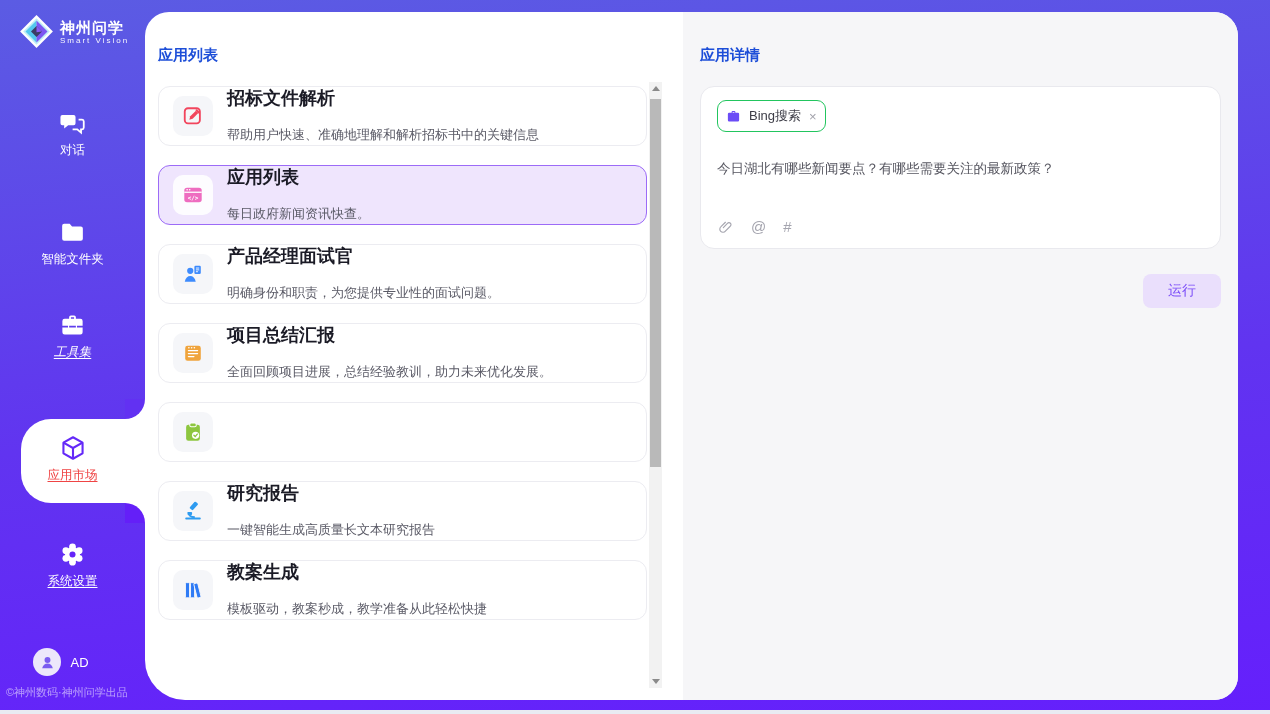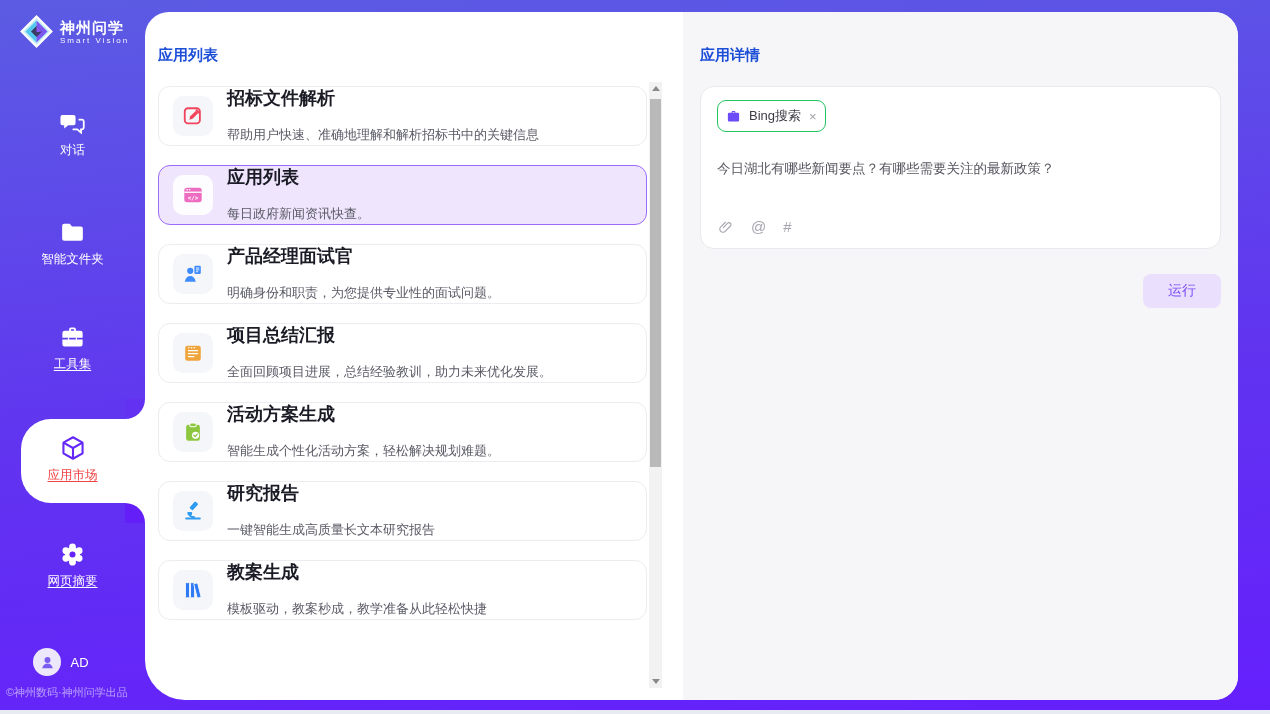--- a/index.html
+++ b/index.html
@@ -24,7 +24,7 @@
   .nav-label.u { text-decoration:underline; text-underline-offset:2px; }
   .nav-chat   { top:110px; }
   .nav-folder { top:219px; }
-  .nav-tools  { top:324px; }
+  .nav-tools  { top:312px;font-style:italic; }
   .nav-market { top:434px; color:#ef4444; }
   .nav-gear   { top:541px; }
   .active-bubble { position:absolute; left:21px; top:419px; width:124px; height:84px;

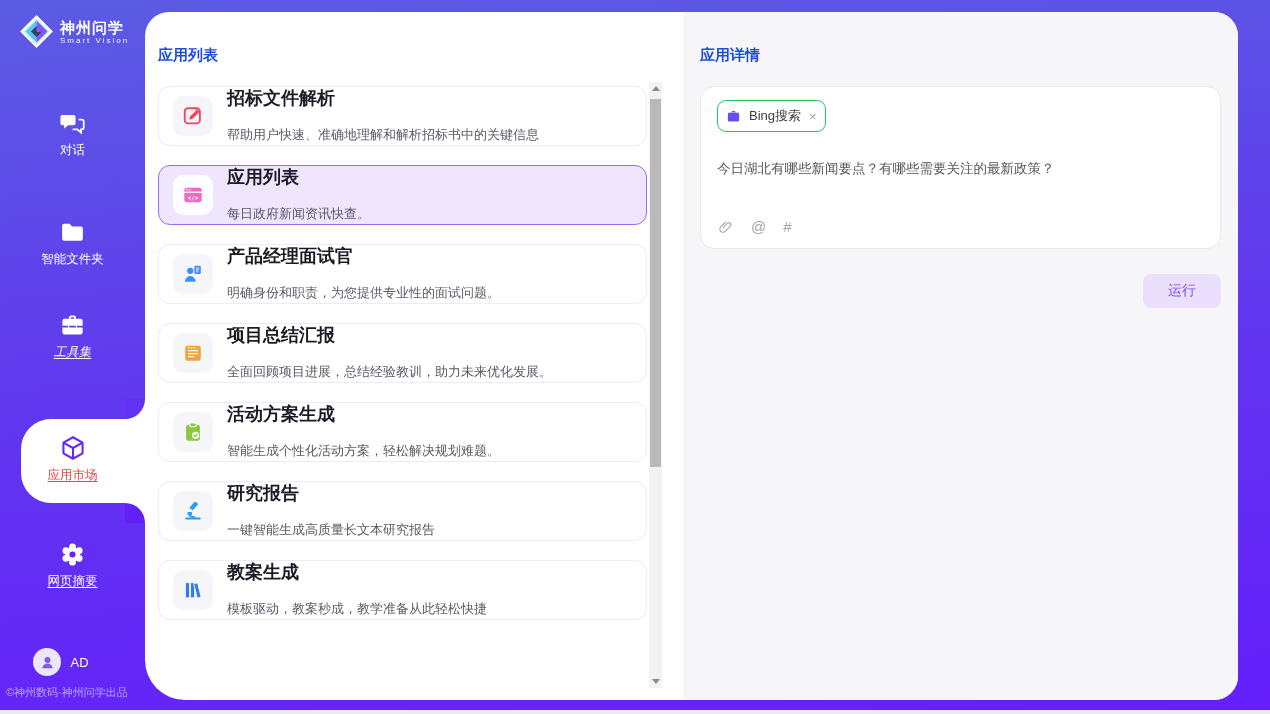--- a/index.html
+++ b/index.html
@@ -236,10 +236,6 @@
             <path d="M13 15.6l1.4 1.4 2.3-2.7" fill="none" stroke="currentColor" stroke-width="1.5" stroke-linecap="round"></path>
           </svg>
         </span>
-        <div>
-          <div class="card-name">活动方案生成</div>
-          <div class="card-desc">智能生成个性化活动方案，轻松解决规划难题。</div>
-        </div>
       </div>
 
       <div class="card">

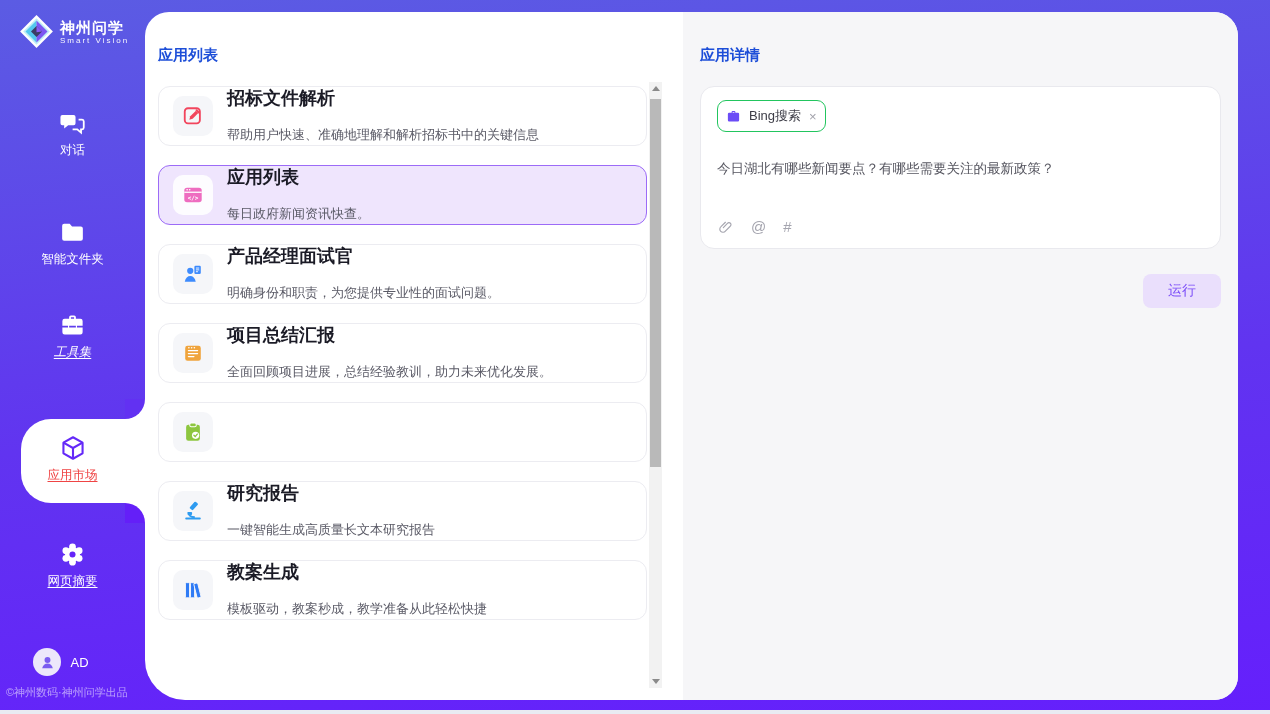--- a/index.html
+++ b/index.html
@@ -142,7 +142,7 @@
       </g>
       <circle cx="12" cy="12" r="2.7" fill="#6523f9"></circle>
     </svg>
-    <span class="nav-label u">网页摘要</span>
+    <span class="nav-label u">系统设置</span>
   </div>
 
   <div class="user-row">

